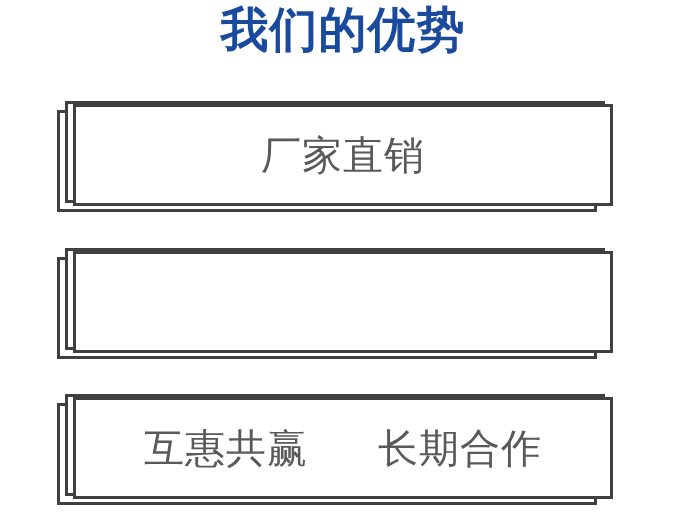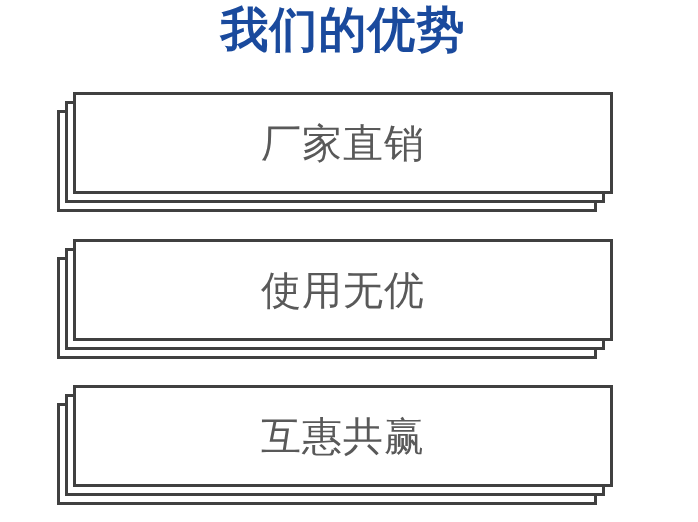--- a/index.html
+++ b/index.html
@@ -47,7 +47,7 @@
   .layer-mid   { left: -8px;  top: 9px;  }
   .layer-front {
     left: 0;
-    top: 0;
+    top: 12px;
     display: flex;
     align-items: center;
     justify-content: center;

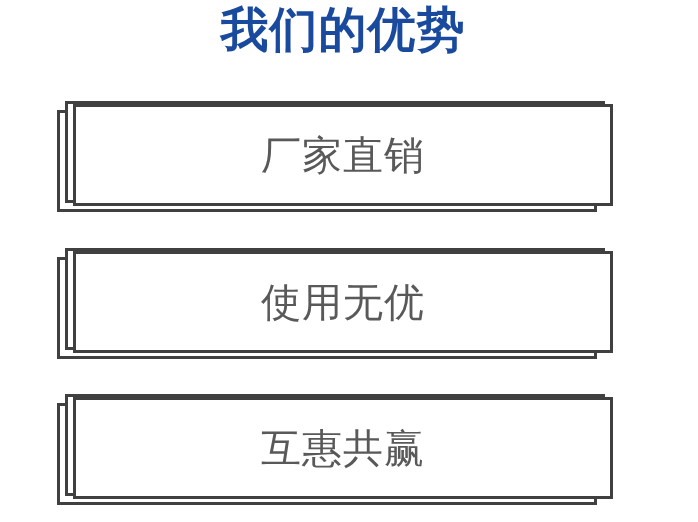--- a/index.html
+++ b/index.html
@@ -75,7 +75,6 @@
   <div class="layer layer-back"></div>
   <div class="layer layer-mid"></div>
   <div class="layer layer-front">
-    <span>使用无优</span>
   </div>
 </div>
 

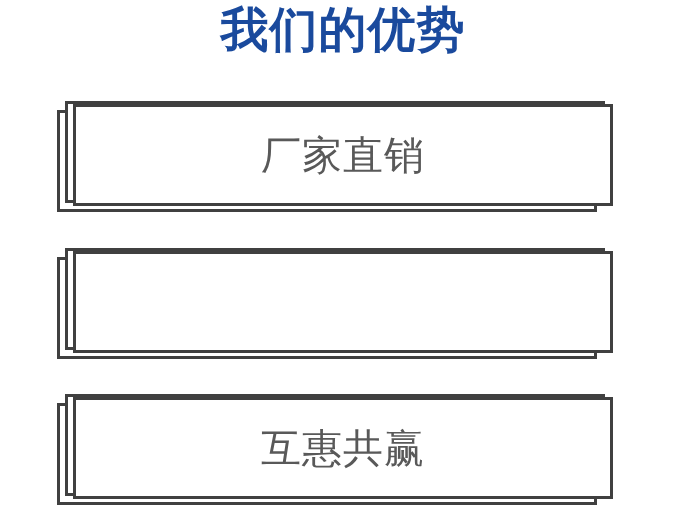--- a/index.html
+++ b/index.html
@@ -83,6 +83,7 @@
   <div class="layer layer-mid"></div>
   <div class="layer layer-front">
     <span>互惠共赢</span>
+    <span>长期合作</span>
   </div>
 </div>
 

